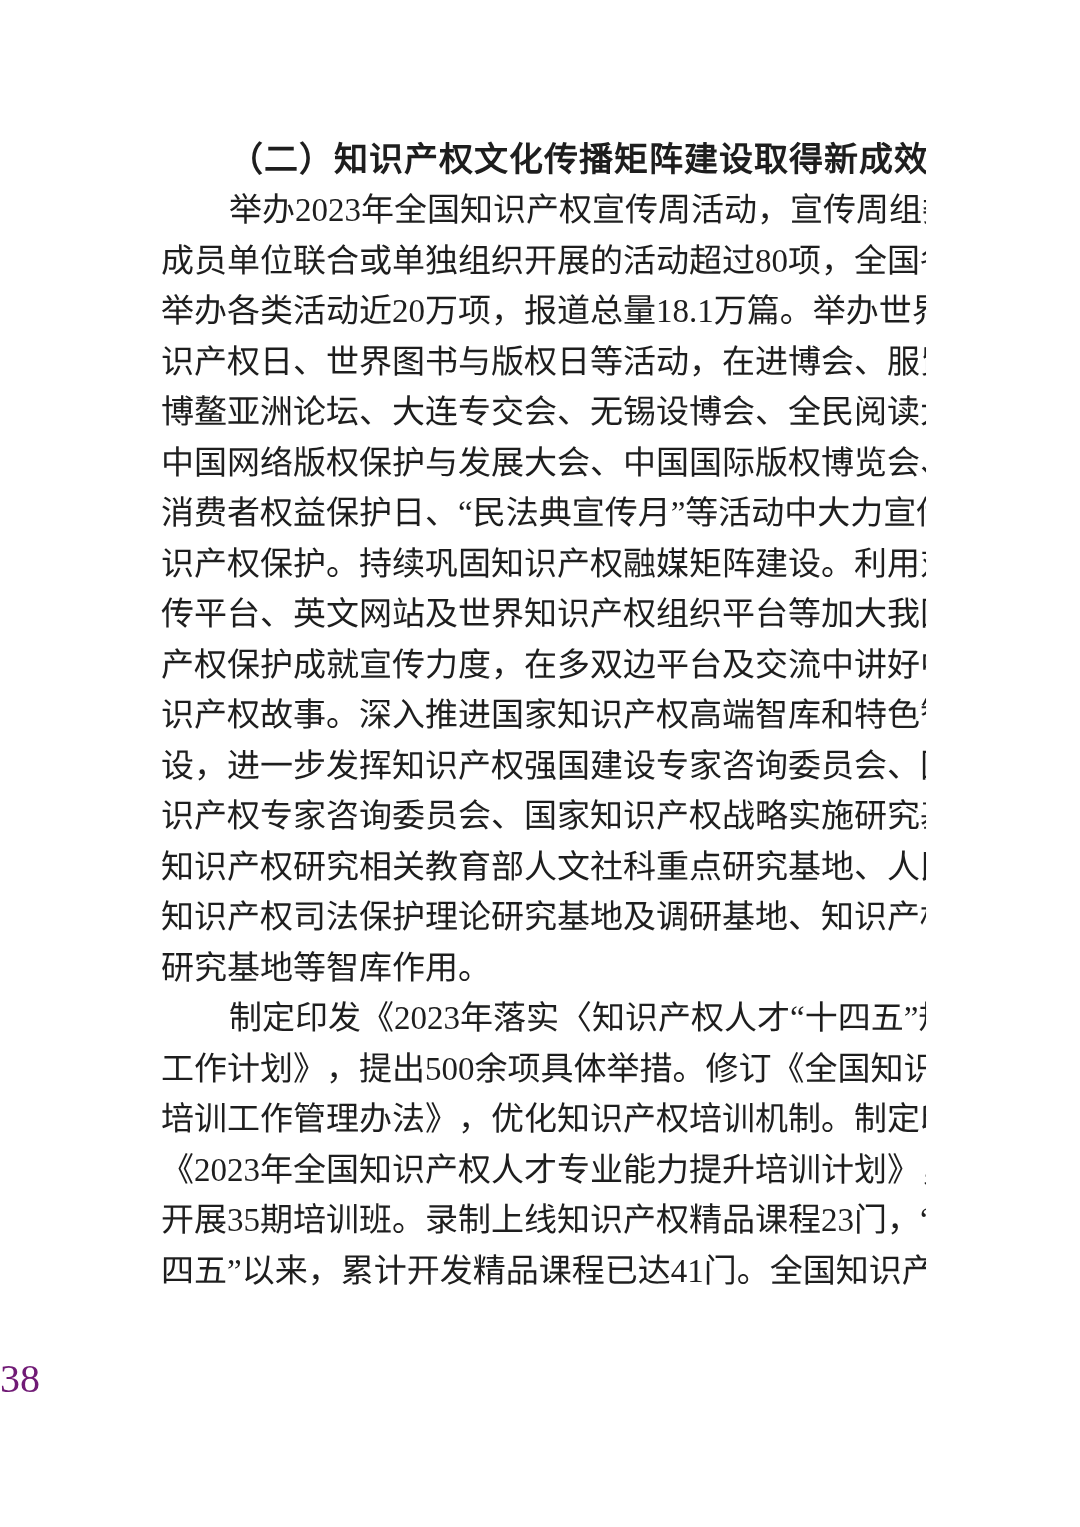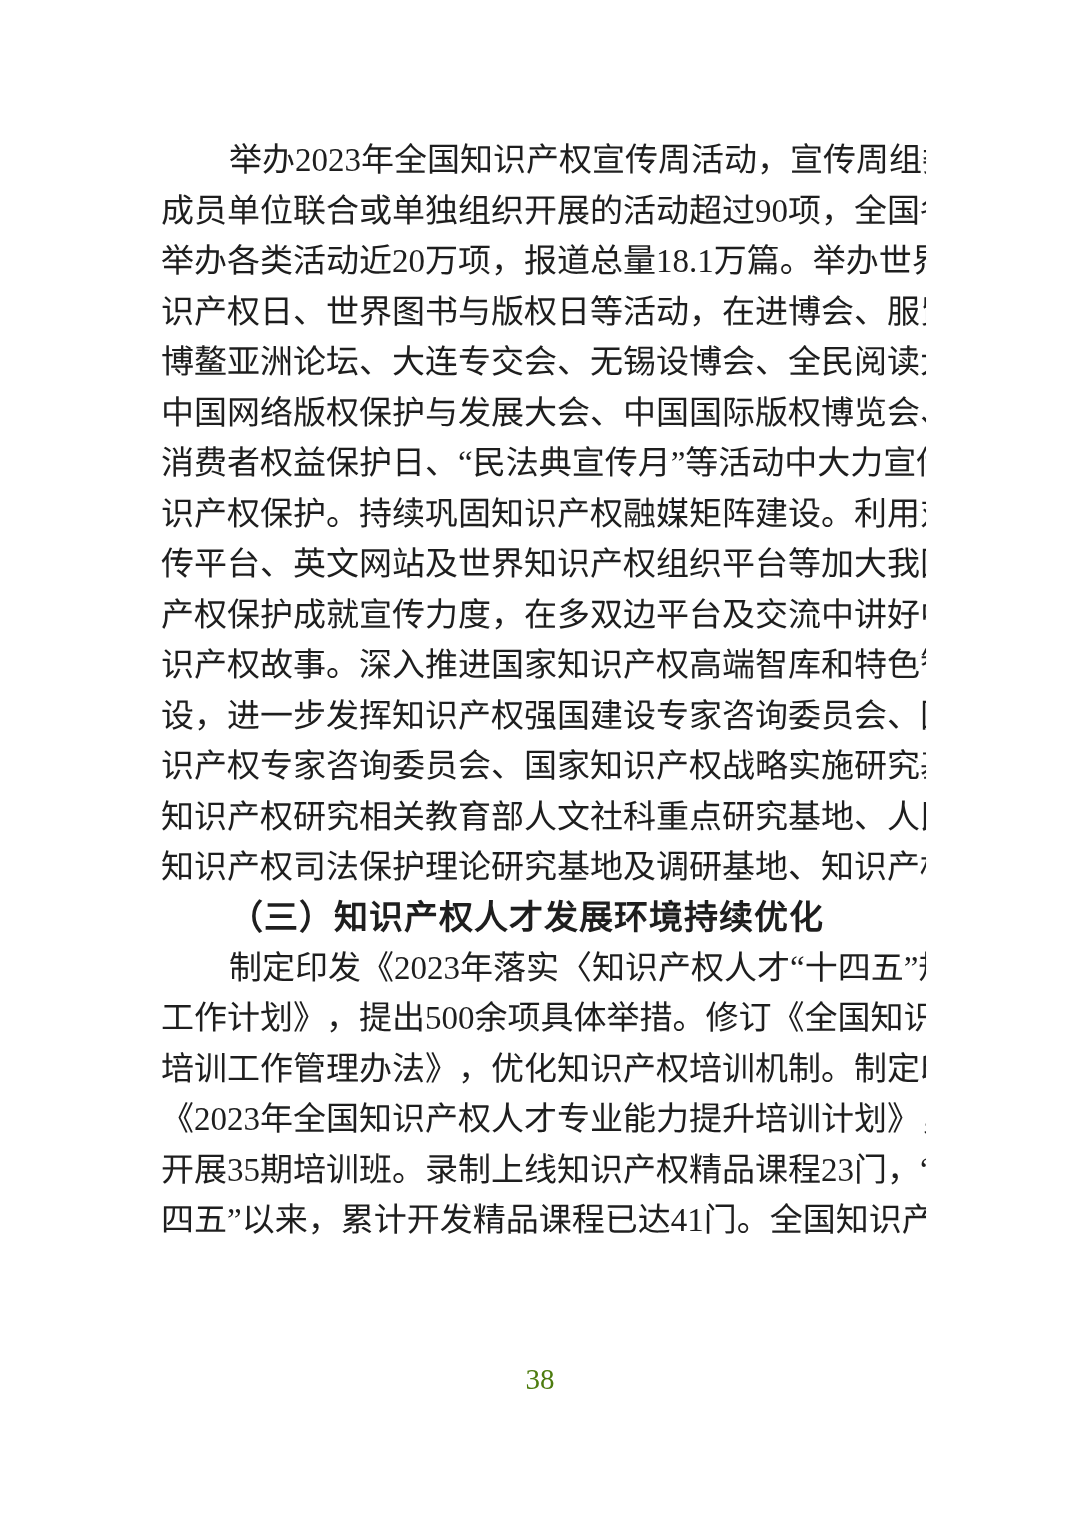--- a/index.html
+++ b/index.html
@@ -61,6 +61,7 @@
 <div class="page">
   <div class="doc-body">
       <section class="doc-section">
+        <div class="heading">（二）知识产权文化传播矩阵建设取得新成效</div>
         <div class="paragraph">
           <div class="line justified indented">
             <span>举</span>

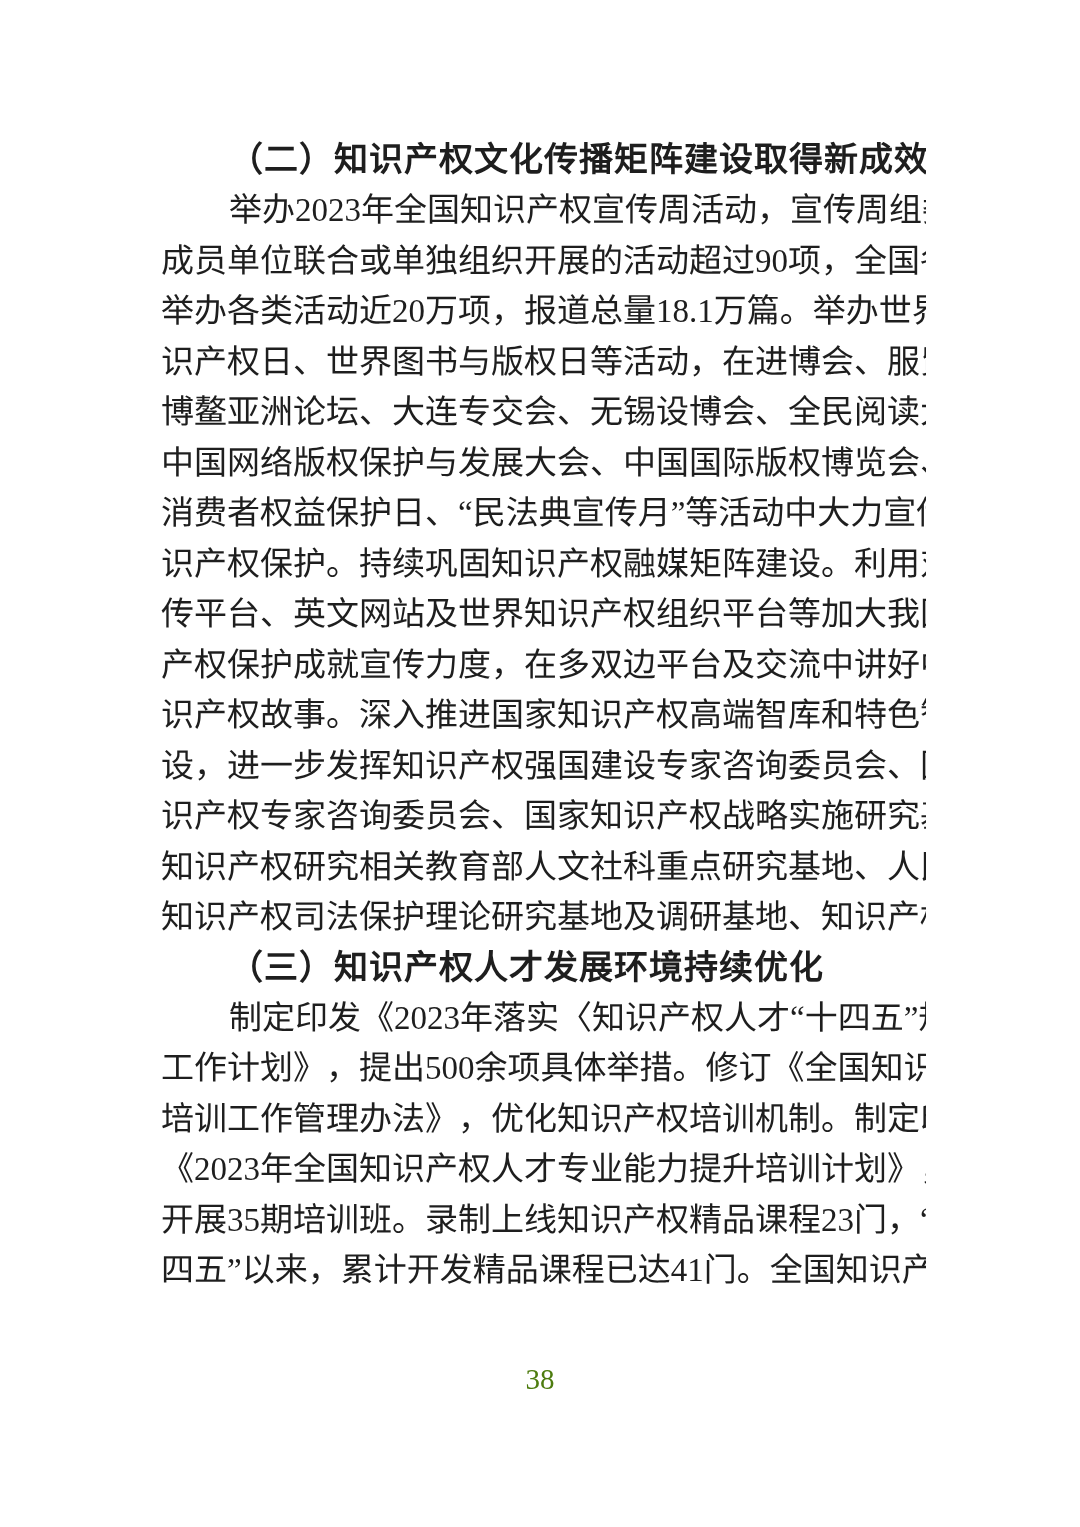--- a/index.html
+++ b/index.html
@@ -105,7 +105,7 @@
             <span>动</span>
             <span>超</span>
             <span>过</span>
-            <span>90</span>
+            <span>80</span>
             <span>项</span>
             <span>，</span>
             <span>全</span>

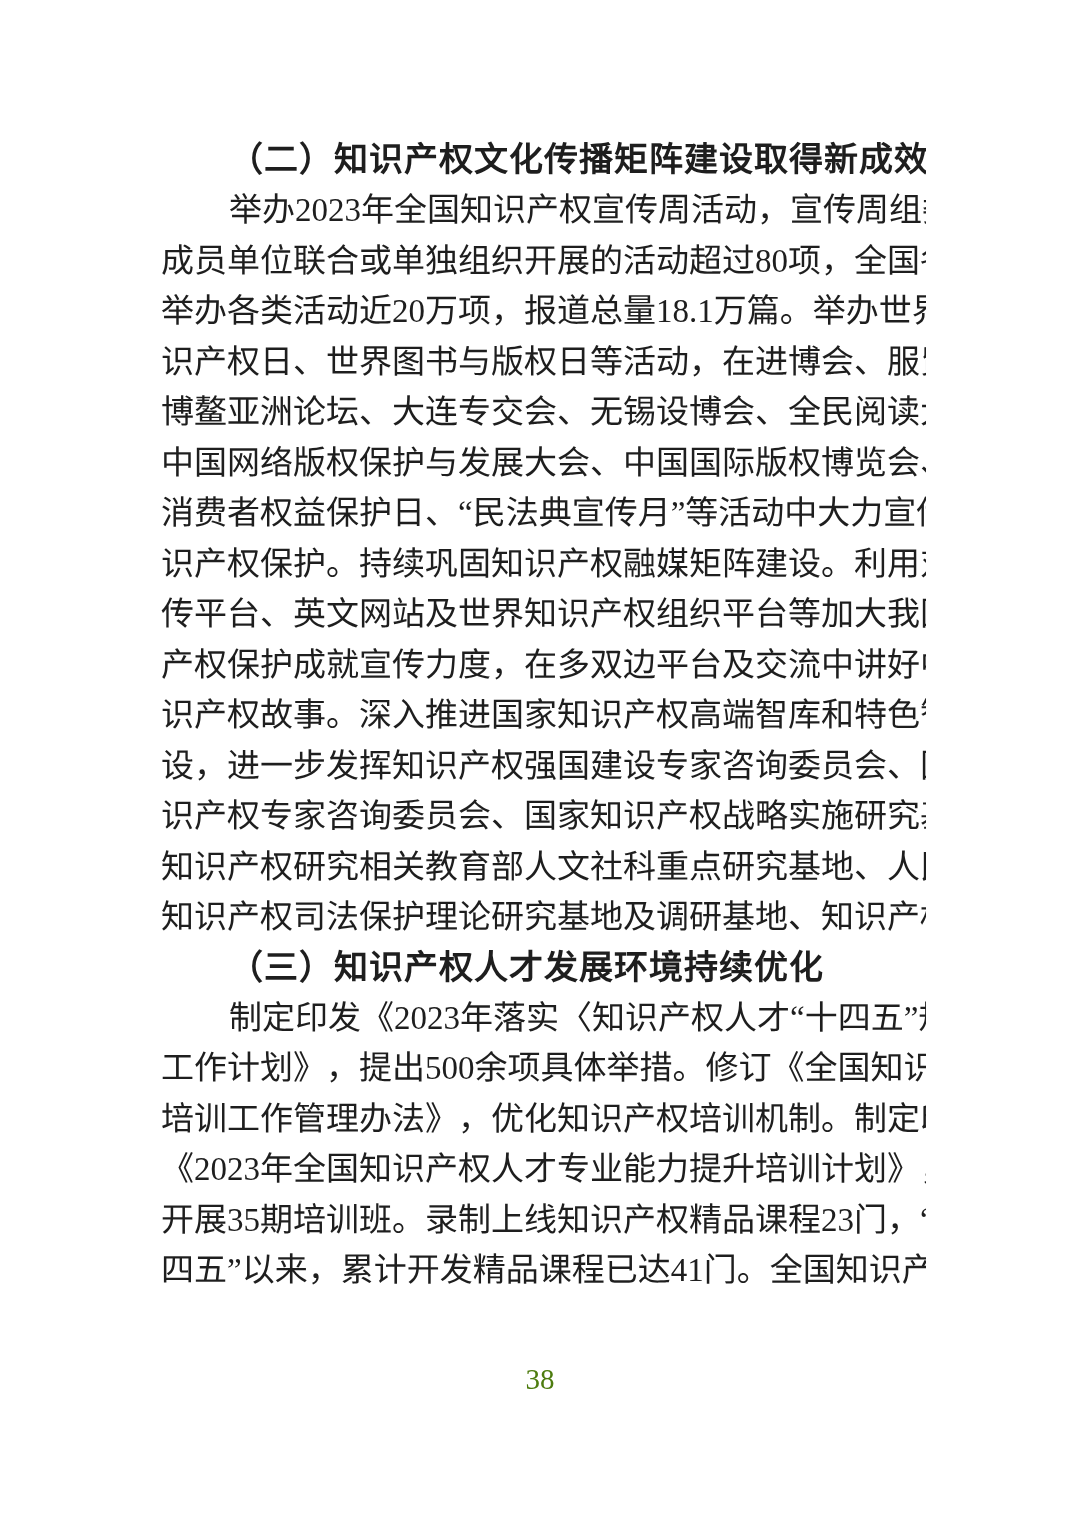--- a/index.html
+++ b/index.html
@@ -450,6 +450,7 @@
             <span>产</span>
             <span>权</span>
           </div>
+          <div class="line">研究基地等智库作用。</div>
         </div>
       </section>
       <section class="doc-section">

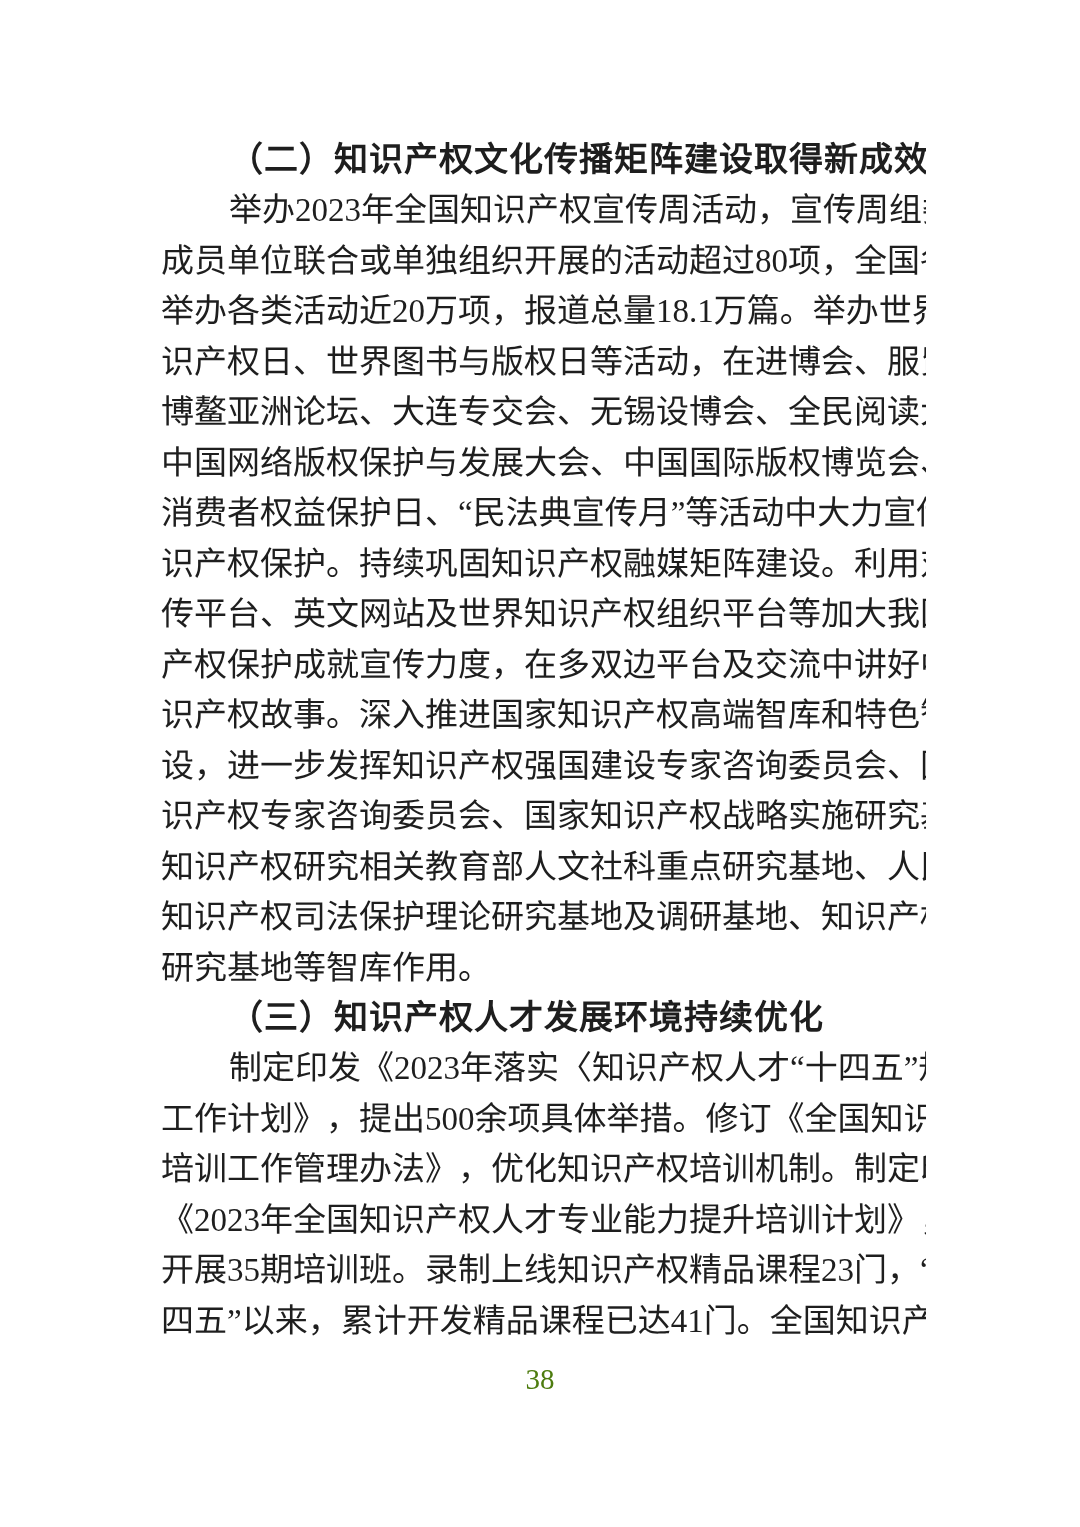--- a/index.html
+++ b/index.html
@@ -454,7 +454,6 @@
         </div>
       </section>
       <section class="doc-section">
-        <div class="heading">（三）知识产权人才发展环境持续优化</div>
         <div class="paragraph">
           <div class="line justified indented">
             <span>制</span>

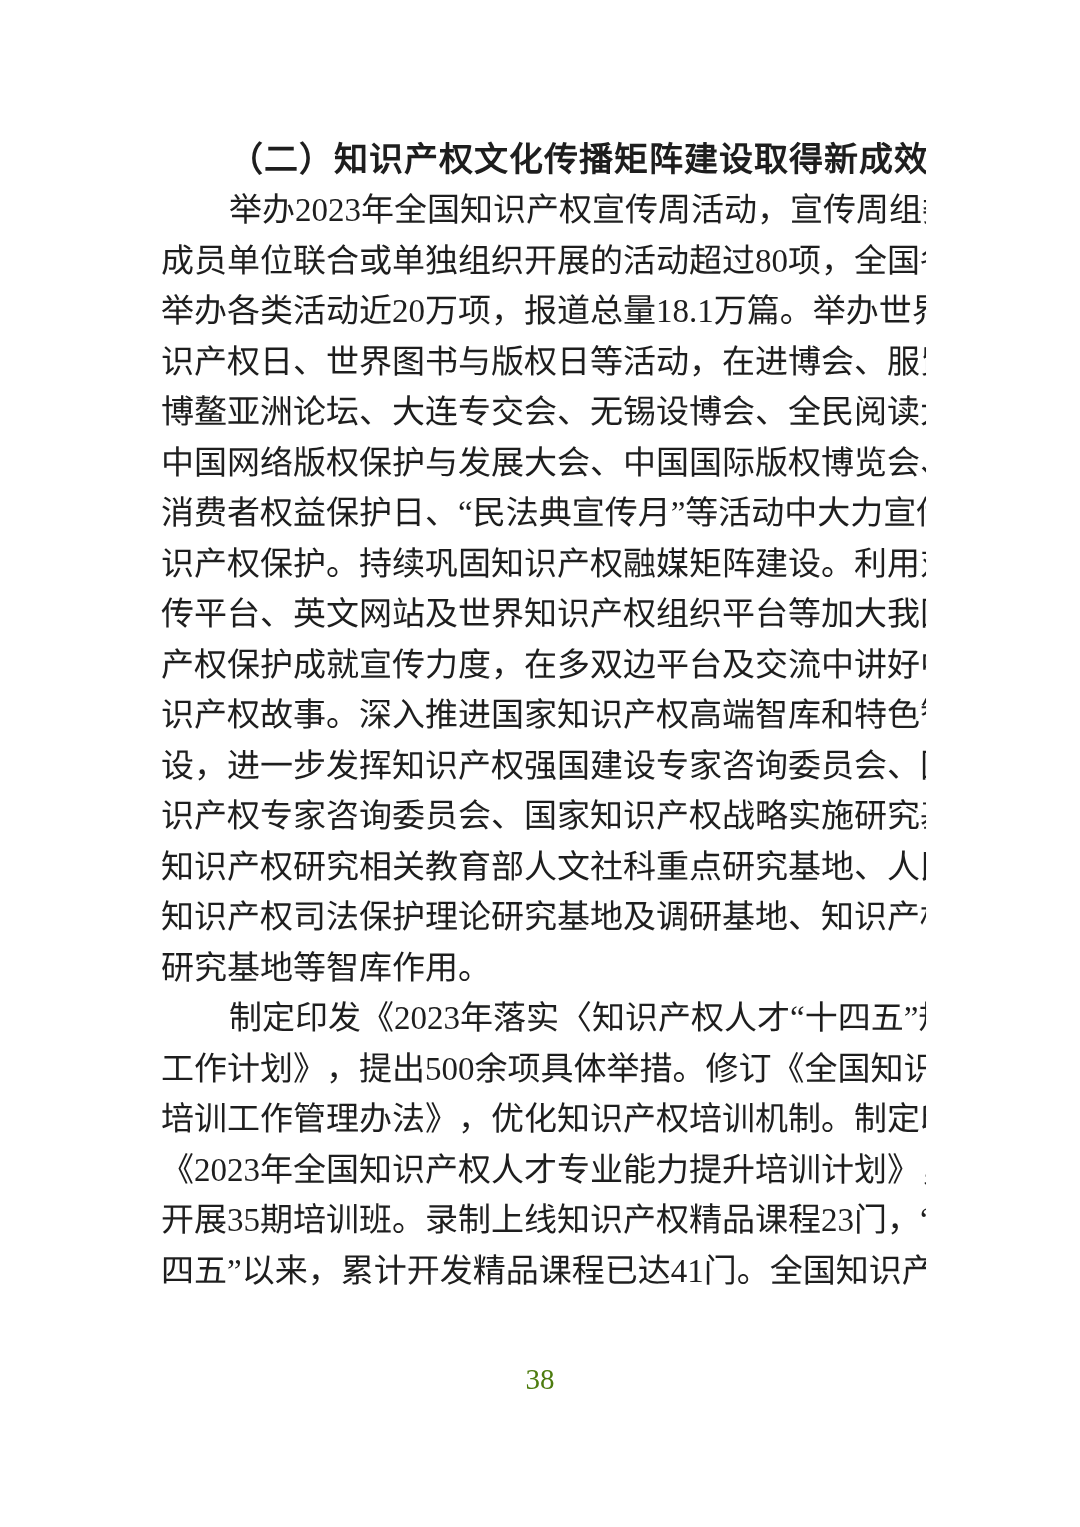--- a/index.html
+++ b/index.html
@@ -49,10 +49,9 @@
     top: 1362px;
     left: 0;
     width: 100%;
-    text-align: center;
-    font-size: 29px;
+    font-size: 40px;
     line-height: 34px;
-    color: #4d7c0f;
+    color: #701a75;
   }
 </style>
 </head>

